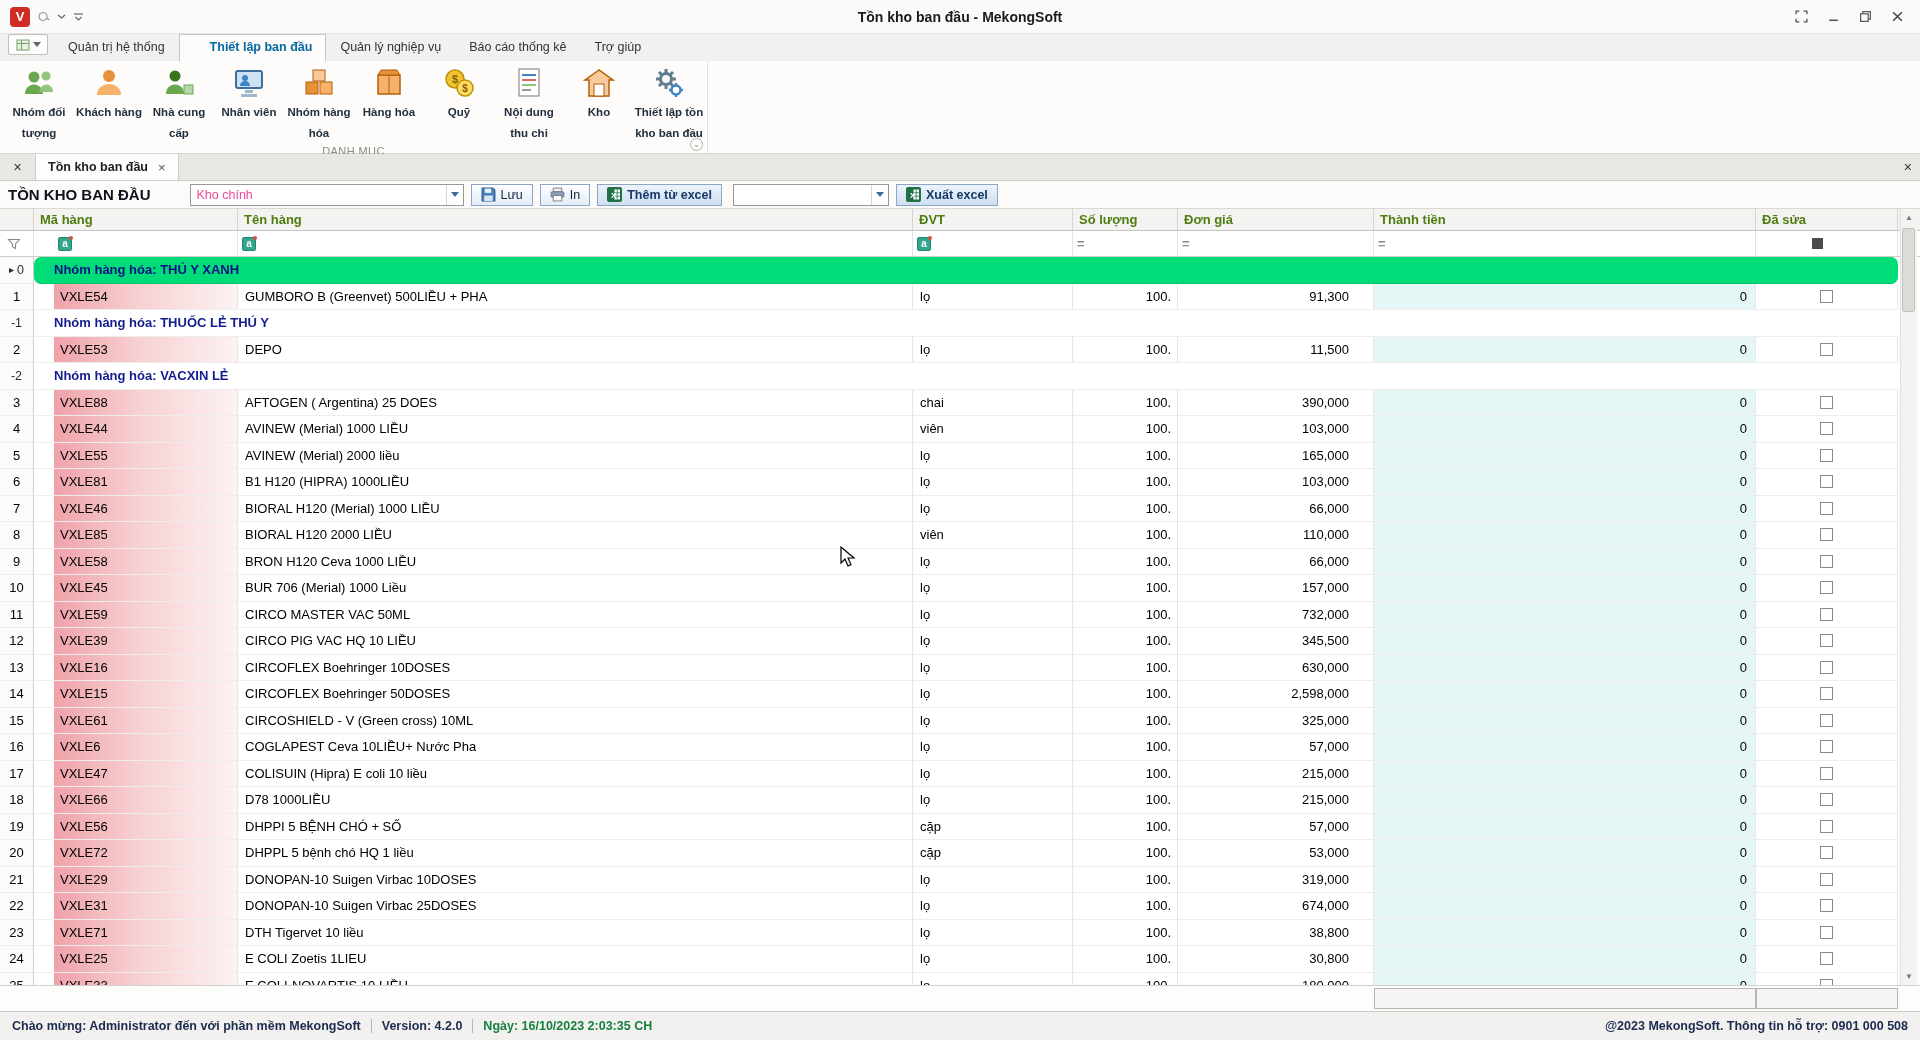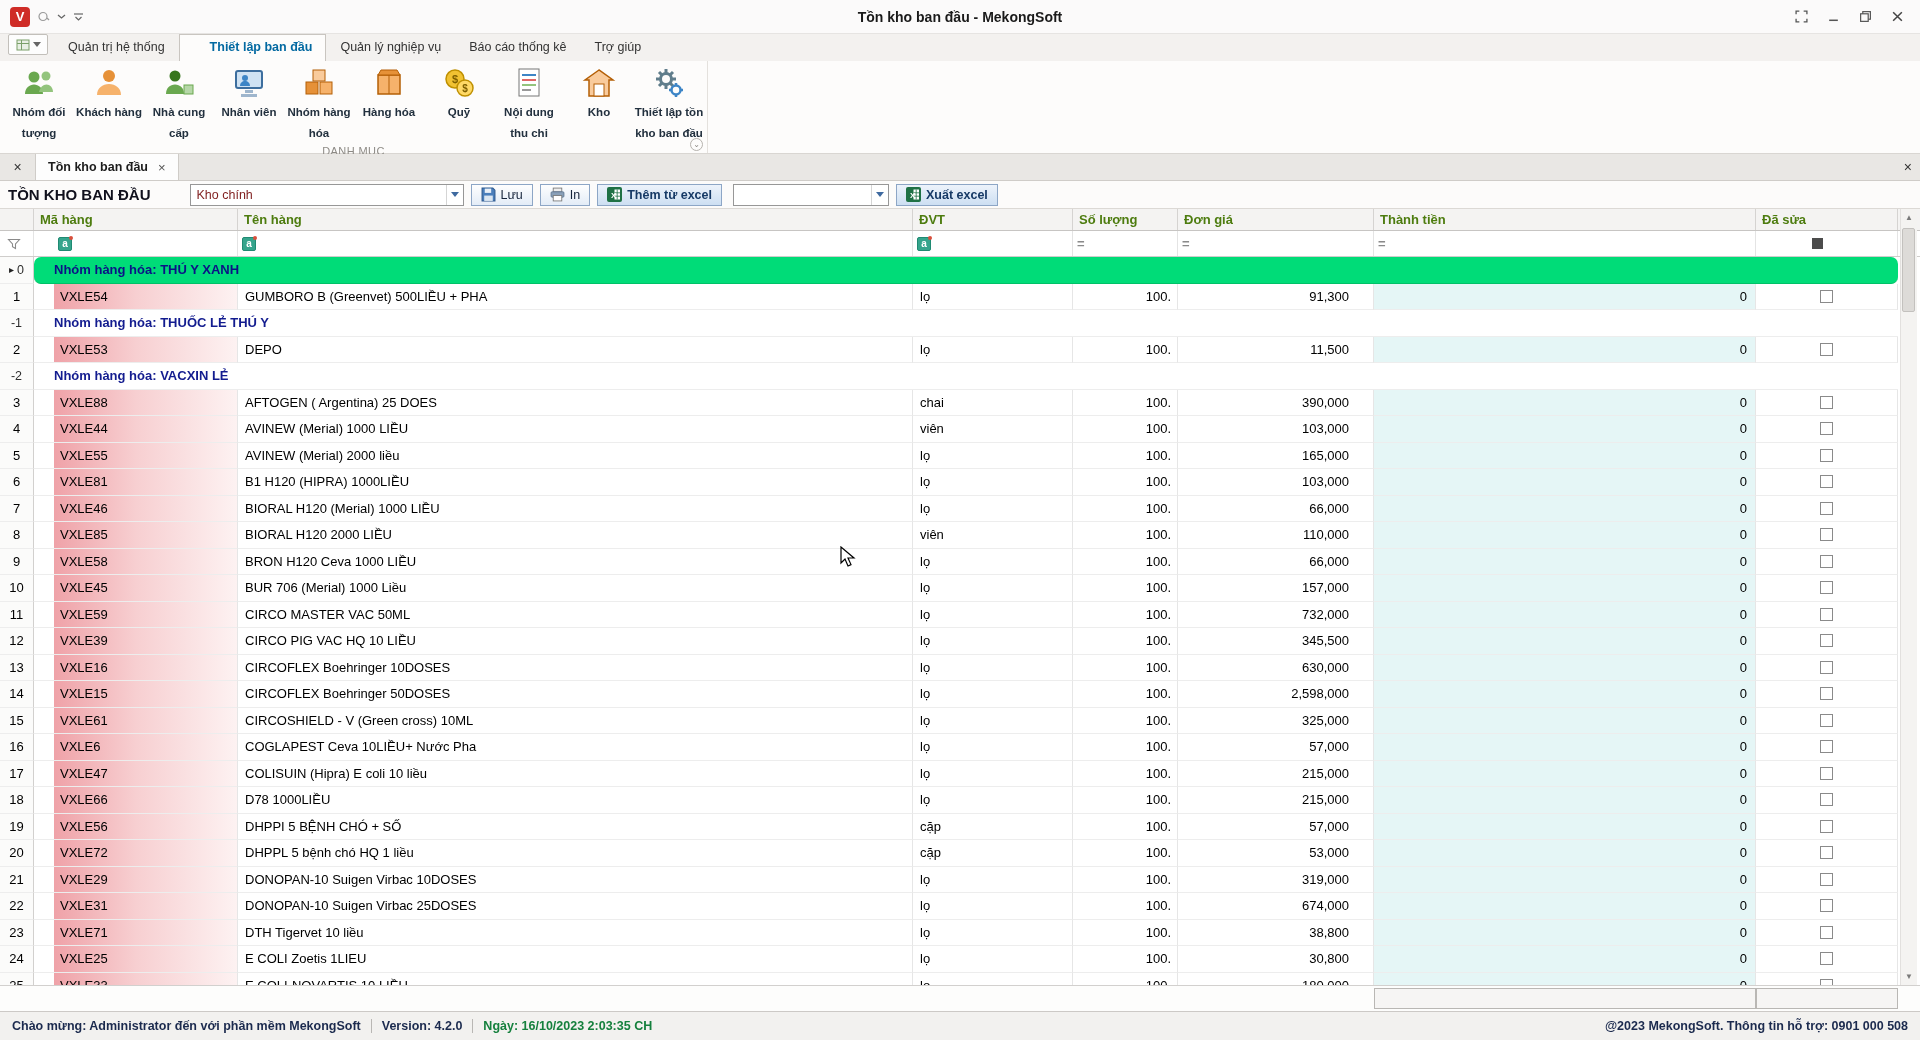--- a/index.html
+++ b/index.html
@@ -43,7 +43,7 @@
   
   .toolbar { height:28px; background:#fcfbfa; border-bottom:1px solid #dcd9d5; display:flex; align-items:center; padding:0 8px; gap:7px; flex:0 0 auto; }
   .pg-title { font-size:15px; font-weight:bold; color:#10101c; margin-right:32px; white-space:nowrap; }
-  .combo { height:22px; border:1px solid #979797; background:#fff; display:flex; align-items:center; font-size:12.5px; color:#7f1d1d; }
+  .combo { height:22px; border:1px solid #979797; background:#fff; display:flex; align-items:center; font-size:12.5px; color:#ec4899; }
   .combo .val { padding-left:6px; flex:1; white-space:nowrap; overflow:hidden; }
   .combo .carrow { width:17px; height:100%; display:flex; align-items:center; justify-content:center; border-left:1px solid #d5d5d5; }
   .tri-down { width:0; height:0; border-left:4px solid transparent; border-right:4px solid transparent; border-top:5px solid #3f6aa0; }

